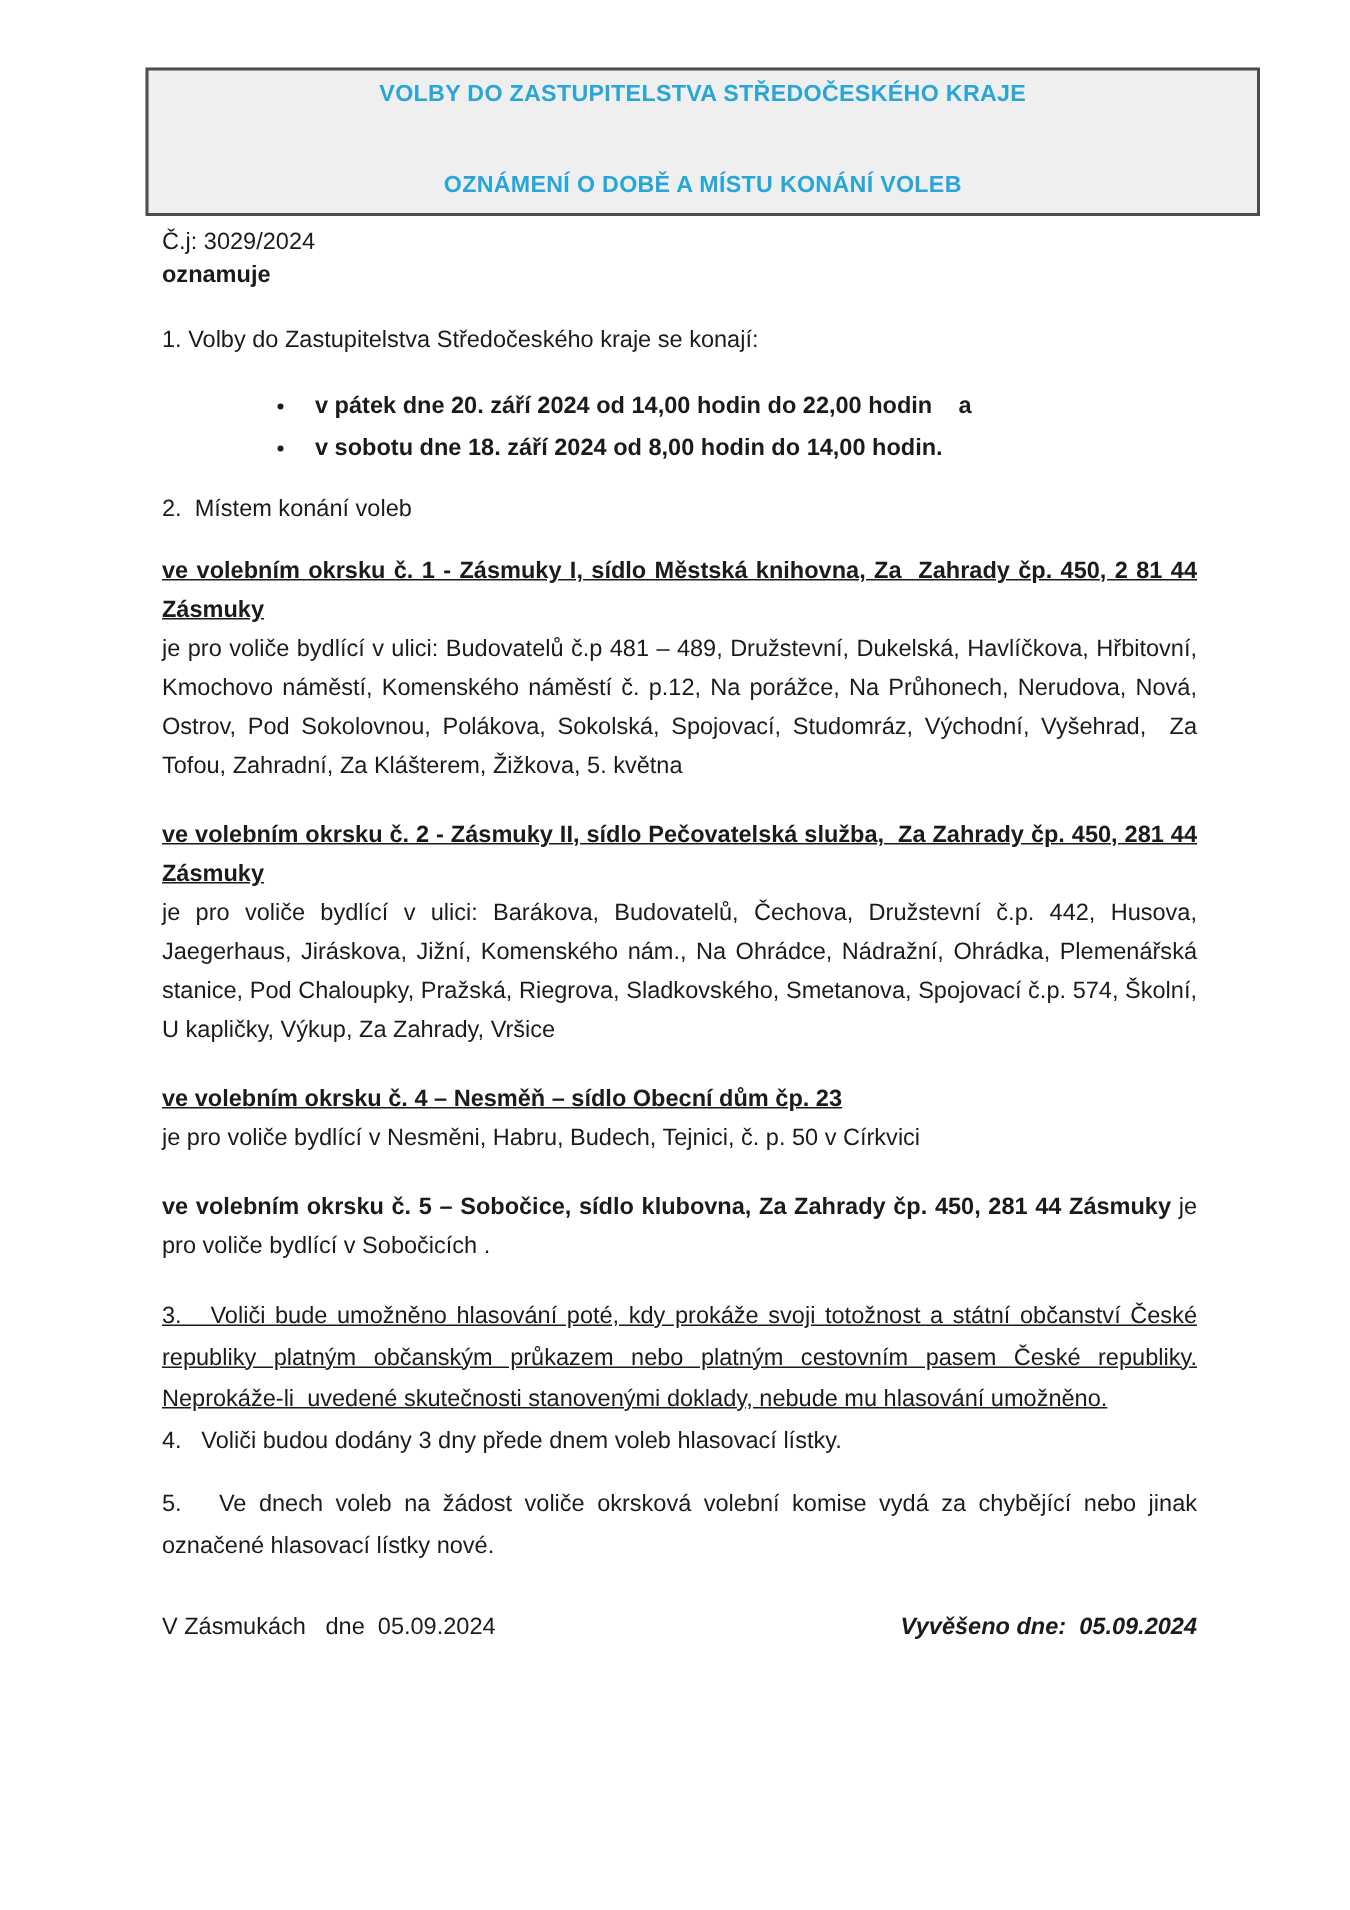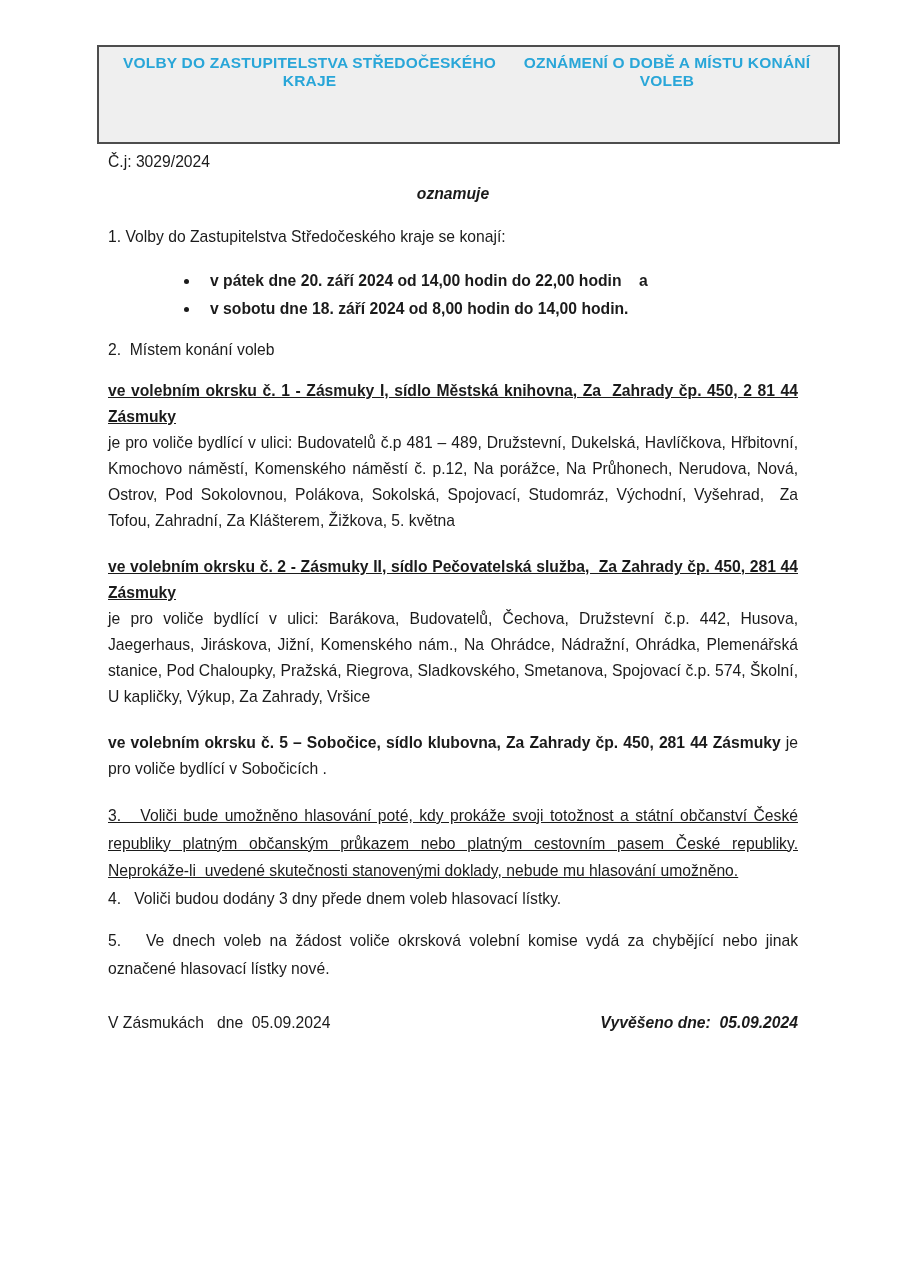--- a/index.html
+++ b/index.html
@@ -26,7 +26,7 @@
     background: #efefef;
     border: 2px solid #4d4d4d;
     display: flex;
-    flex-direction: row;
+    flex-direction: column;
     justify-content: space-between;
     padding: 7px 12px 9px;
     text-align: center;

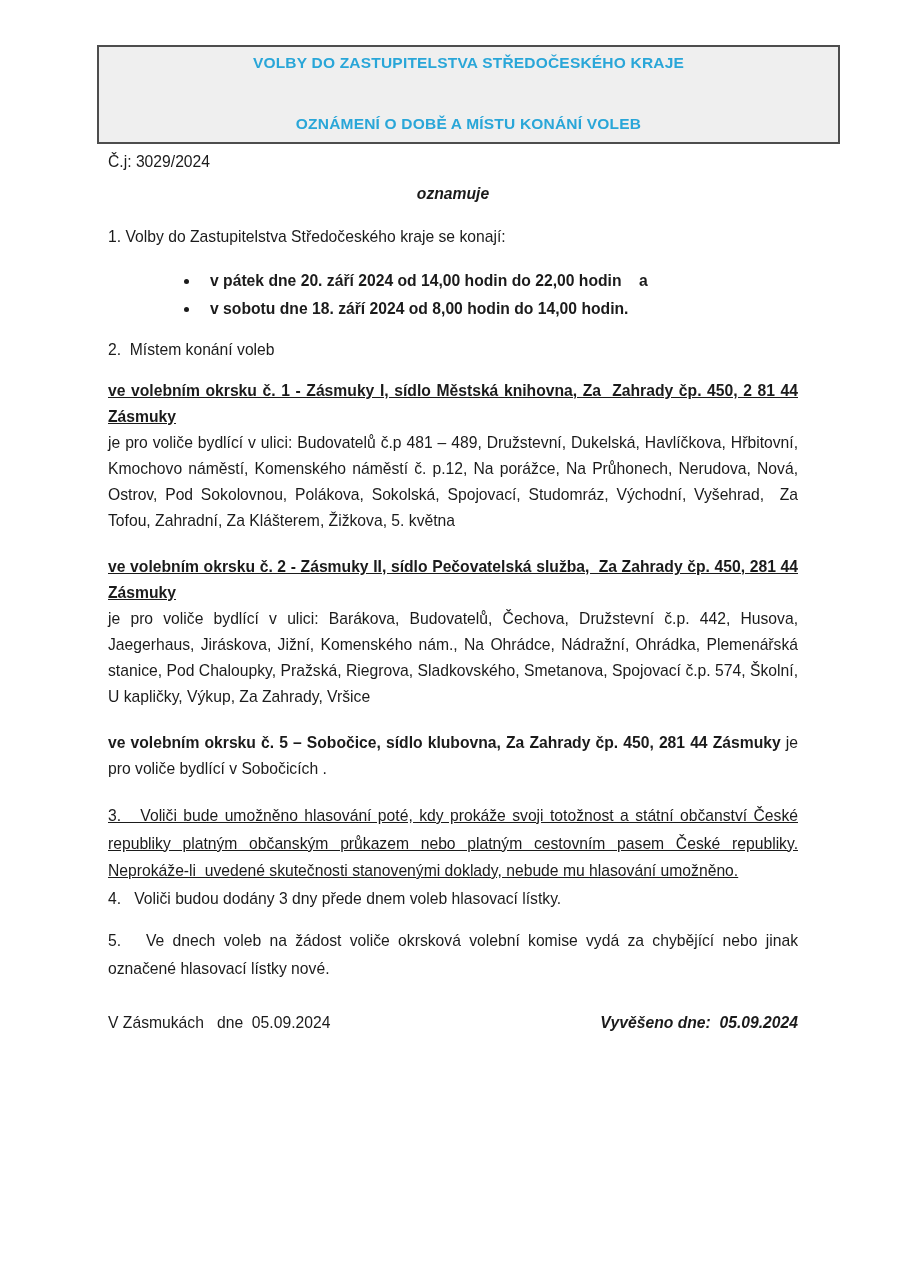--- a/index.html
+++ b/index.html
@@ -47,7 +47,7 @@
   }
   .ref { margin-top: 7px; }
   .intro { margin-top: 9px; text-align: justify; }
-  .announce { margin-top: 10px; text-align: center; font-weight: bold; font-style: italic; }
+  .announce { margin-top: 0; text-align: left; font-weight: bold; }
   .s1-heading { margin-top: 21px; }
 
   ul.bullets {

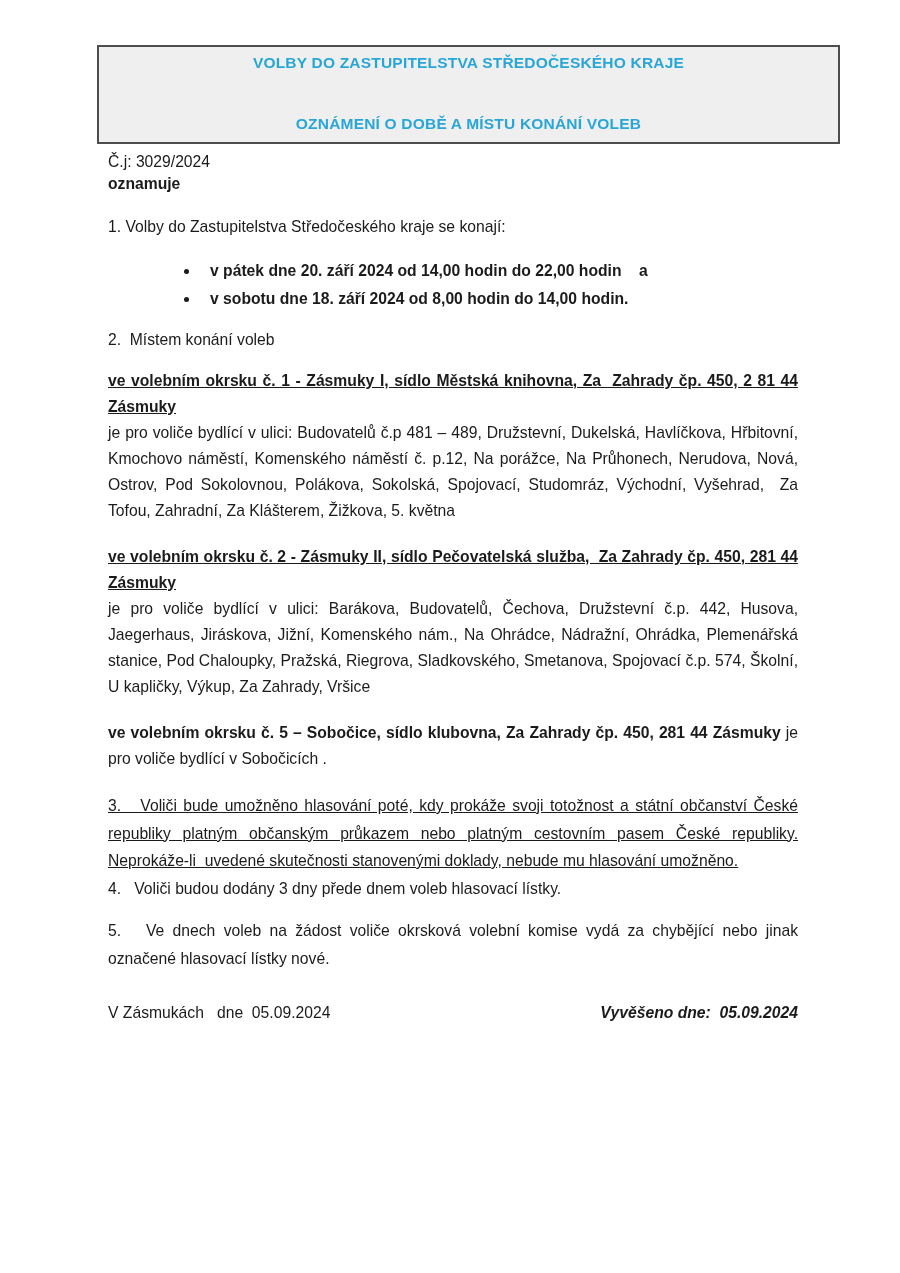--- a/index.html
+++ b/index.html
@@ -128,6 +128,10 @@
       </div>
 
 
+      <div class="district simple">
+        <div class="d-title">ve volebním okrsku č. 4 – Nesměň – sídlo Obecní dům čp. 23</div>
+        <div class="d-body">je pro voliče bydlící v Nesměni, Habru, Budech, Tejnici, č. p. 50 v Církvici</div>
+      </div>
 
       <div class="district">
         <p class="d-inline"><span class="d-title-inline">ve volebním okrsku č. 5 – Sobočice, sídlo klubovna, Za Zahrady čp. 450, 281 44 Zásmuky&nbsp;</span><span>je pro voliče bydlící v Sobočicích .</span></p>

